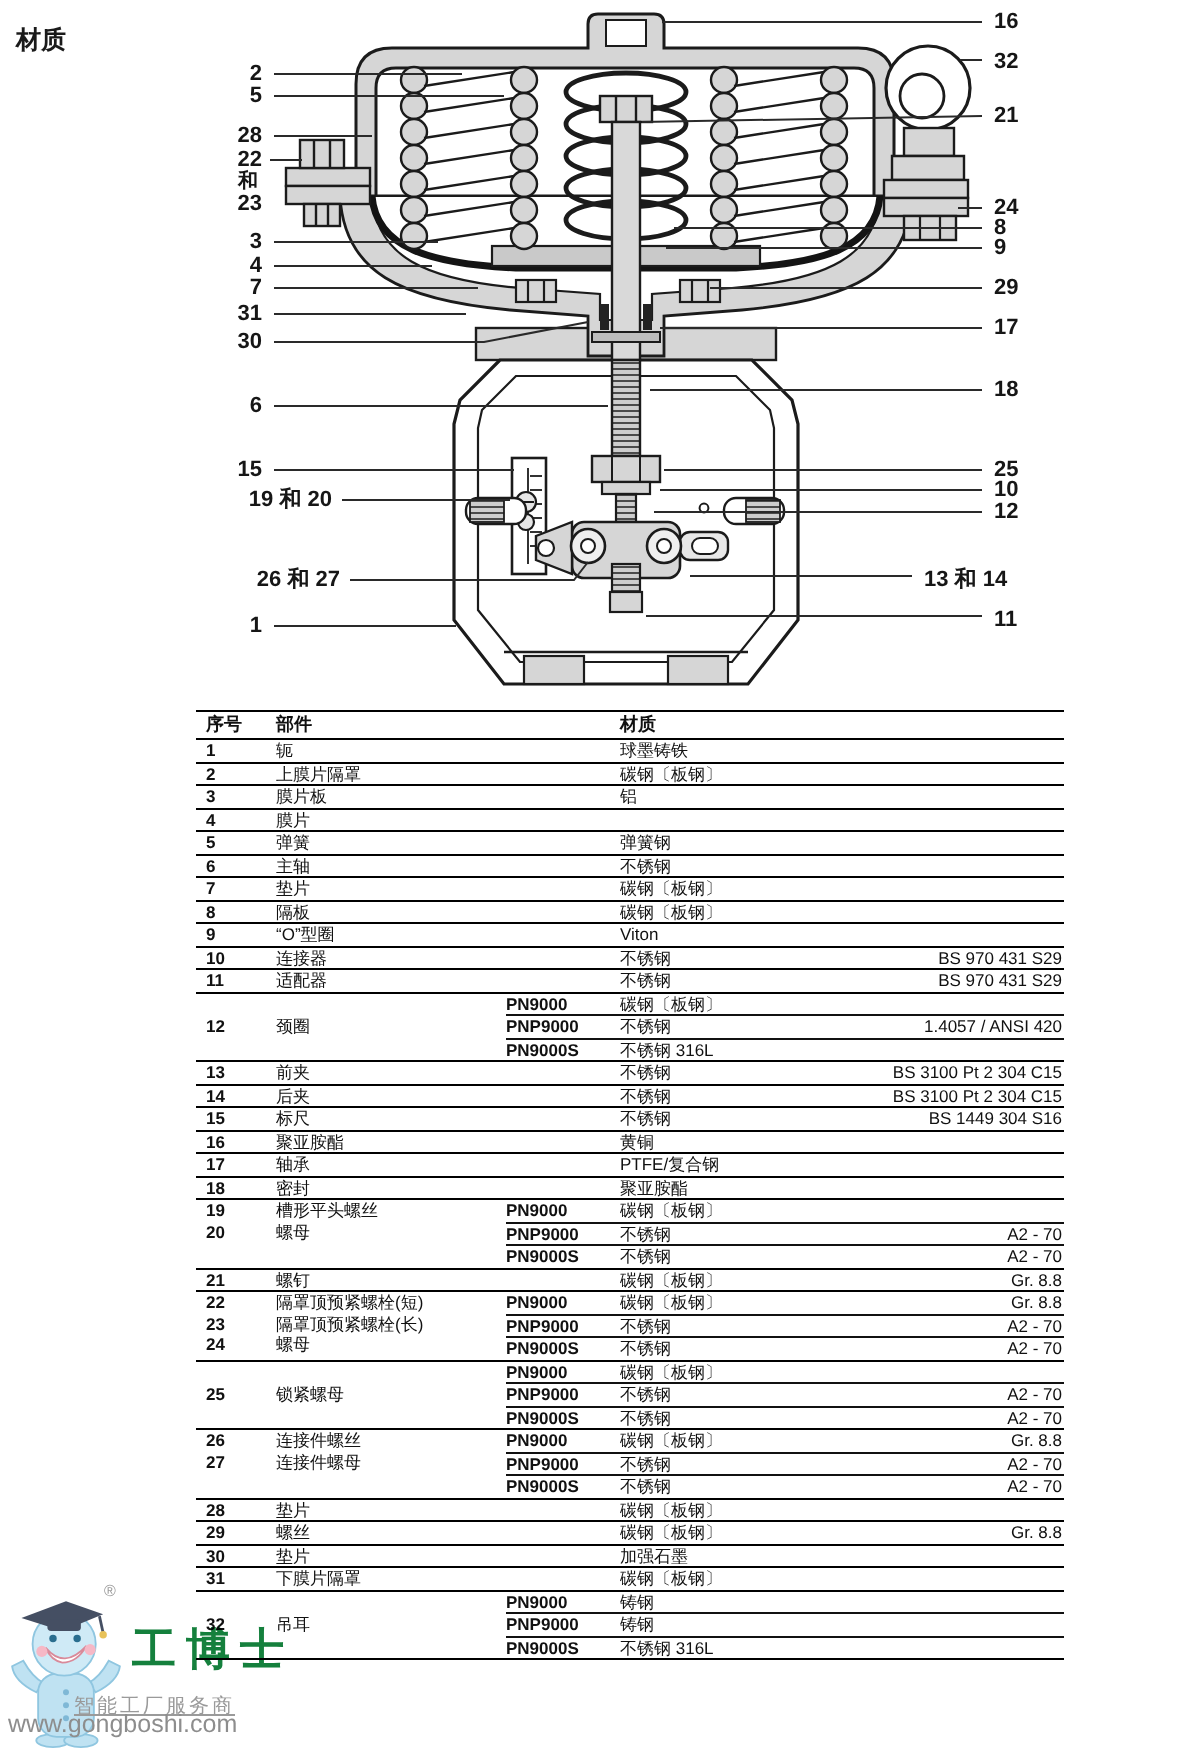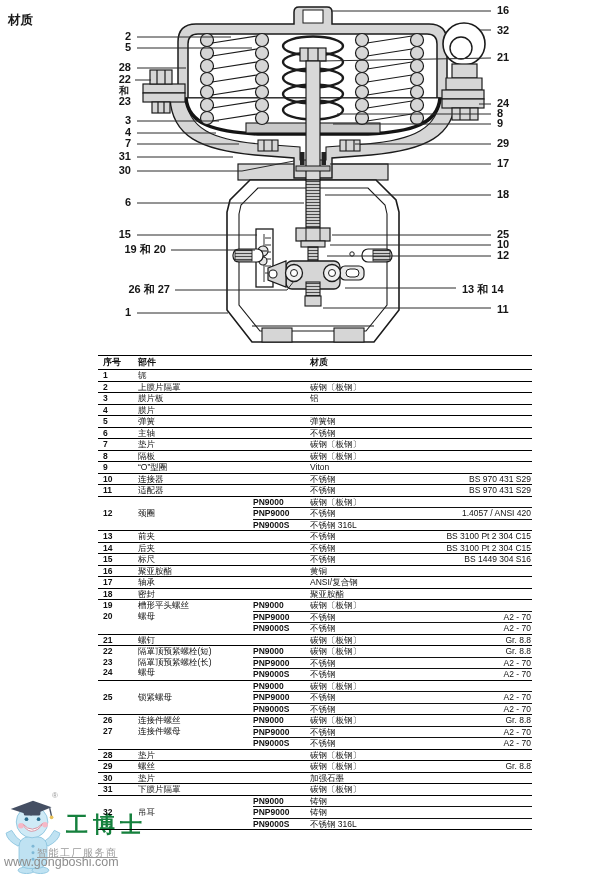--- a/index.html
+++ b/index.html
@@ -302,6 +302,13 @@
         <div class="c-part">
           <div class="line">轭</div>
         </div>
+        <div class="c-entries">
+          <div class="entry">
+            <div class="c-code"></div>
+            <div class="c-mat">球墨铸铁</div>
+            <div class="c-spec"></div>
+          </div>
+        </div>
       </div>
       <div class="t-row">
         <div class="c-no">

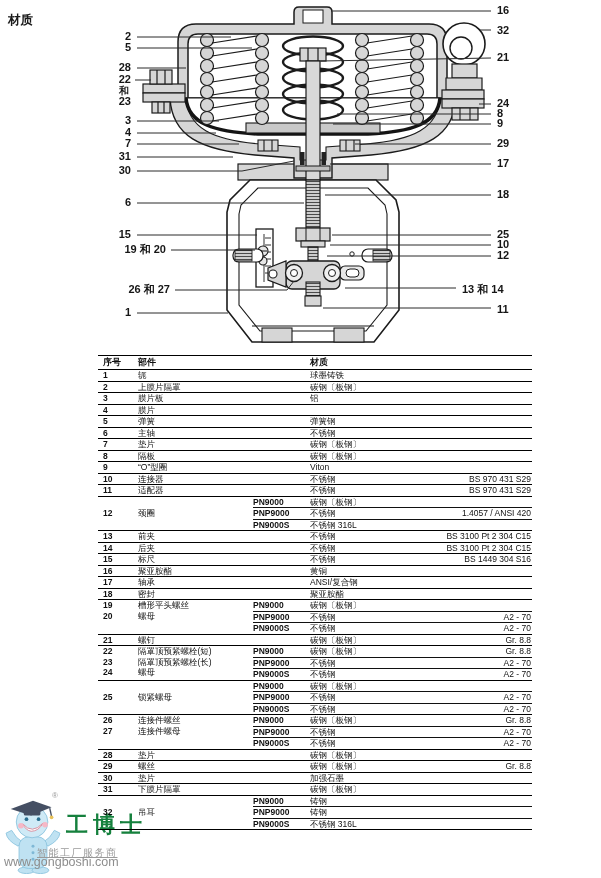--- a/index.html
+++ b/index.html
@@ -548,7 +548,7 @@
         <div class="c-entries">
           <div class="entry">
             <div class="c-code"></div>
-            <div class="c-mat">ANSI/复合钢</div>
+            <div class="c-mat">PTFE/复合钢</div>
             <div class="c-spec"></div>
           </div>
         </div>

